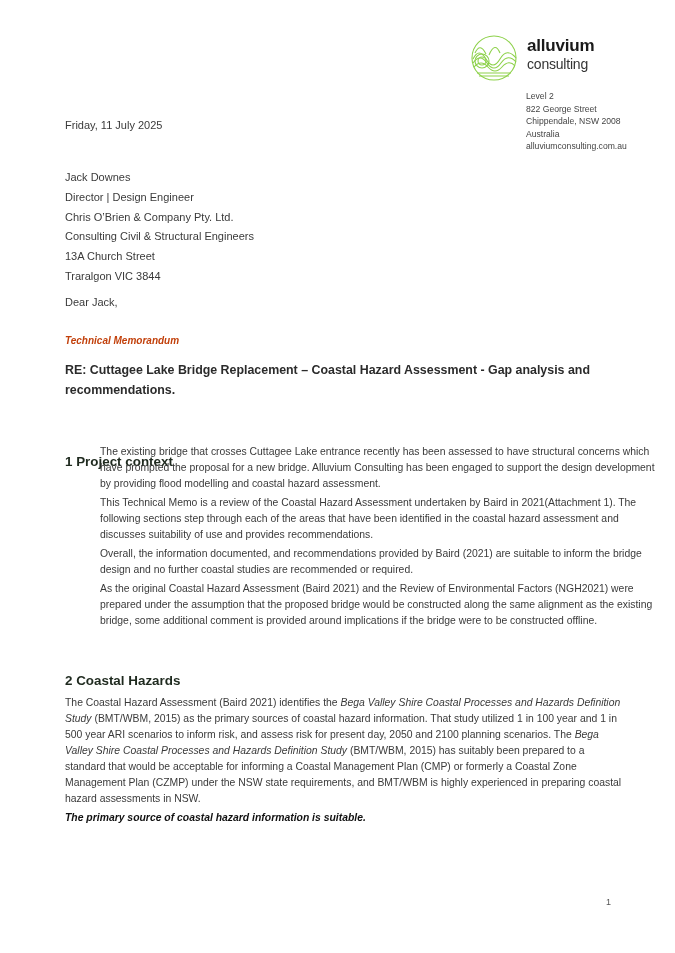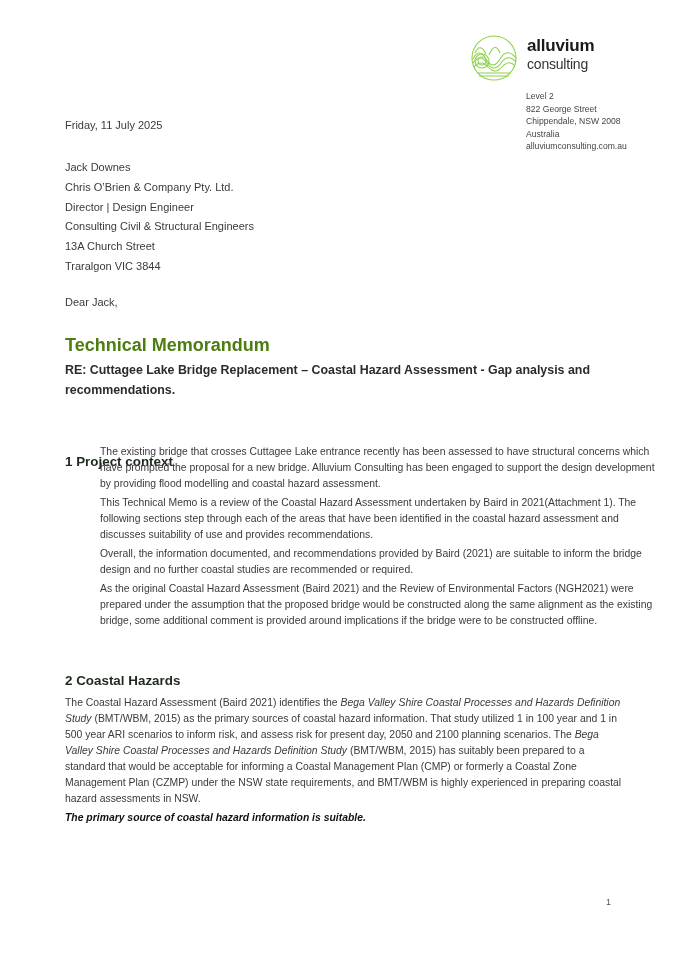--- a/index.html
+++ b/index.html
@@ -15,7 +15,7 @@
     .address { position: absolute; left: 526px; top: 90px; font-size: 8.6px; line-height: 12.6px; color: #444; }
     .address div { white-space: nowrap; }
     .date { position: absolute; left: 65px; top: 119px; font-size: 11px; }
-    .recipient { position: absolute; left: 65px; top: 158px; font-size: 11px; line-height: 19.8px; }
+    .recipient { position: absolute; left: 65px; top: 168px; font-size: 11px; line-height: 19.8px; }
     .salutation { position: absolute; left: 65px; top: 296px; font-size: 11px; }
     .memo-title { position: absolute; left: 65px; top: 335px; font-size: 18px; font-weight: bold; color: #4d7c0f; }
     .re { position: absolute; left: 65px; top: 360px; width: 550px; font-size: 12.4px; font-weight: bold; line-height: 20px; color: #2b2b2b; }

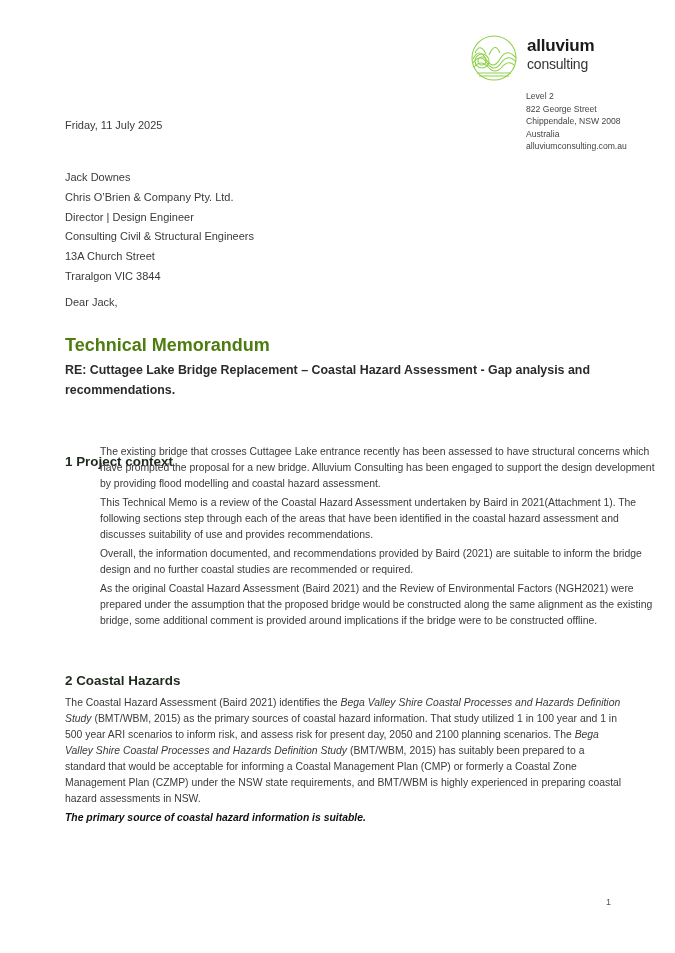--- a/index.html
+++ b/index.html
@@ -59,8 +59,8 @@
 
 <div class="recipient">
   <div>Jack Downes</div>
+  <div>Director | Design Engineer</div>
   <div>Chris O’Brien &amp; Company Pty. Ltd.</div>
-  <div>Director | Design Engineer</div>
   <div>Consulting Civil &amp; Structural Engineers</div>
   <div>13A Church Street</div>
   <div>Traralgon VIC 3844</div>

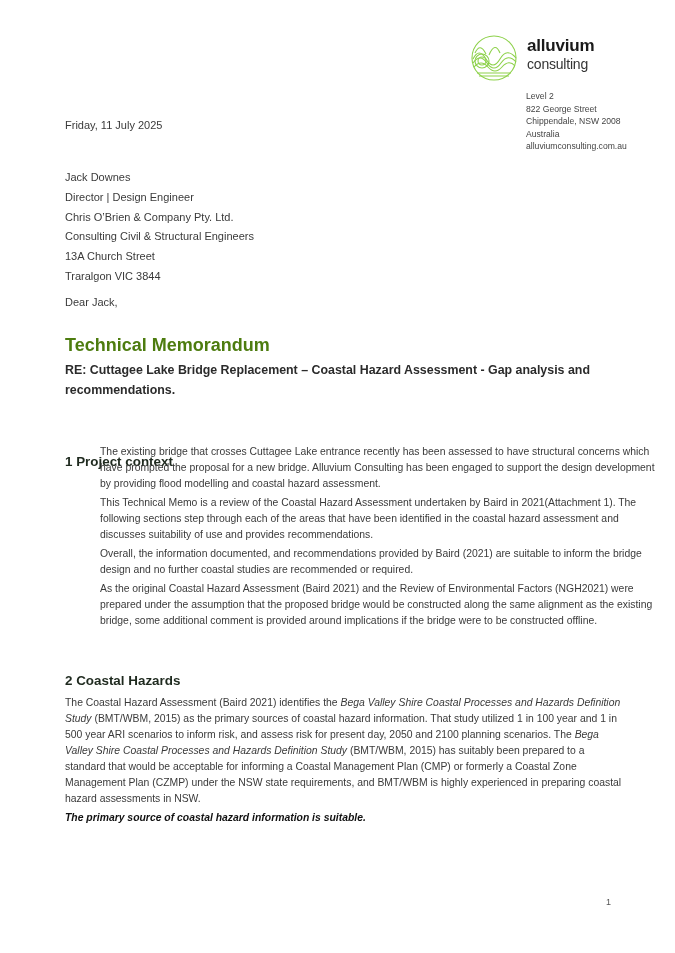--- a/index.html
+++ b/index.html
@@ -17,7 +17,7 @@
     .date { position: absolute; left: 65px; top: 119px; font-size: 11px; }
     .recipient { position: absolute; left: 65px; top: 168px; font-size: 11px; line-height: 19.8px; }
     .salutation { position: absolute; left: 65px; top: 296px; font-size: 11px; }
-    .memo-title { position: absolute; left: 65px; top: 335px; font-size: 18px; font-weight: bold; color: #4d7c0f; }
+    .memo-title { position: absolute; left: 65px; top: 335px; font-size: 10px; font-weight: bold; color: #c2410c; font-style: italic; }
     .re { position: absolute; left: 65px; top: 360px; width: 550px; font-size: 12.4px; font-weight: bold; line-height: 20px; color: #2b2b2b; }
     .h1 { position: absolute; left: 65px; font-size: 13.4px; font-weight: bold; color: #1f2a1f; }
     .body-block { position: absolute; left: 65px; width: 560px; font-size: 10.4px; line-height: 16px; color: #3a3a3a; }

